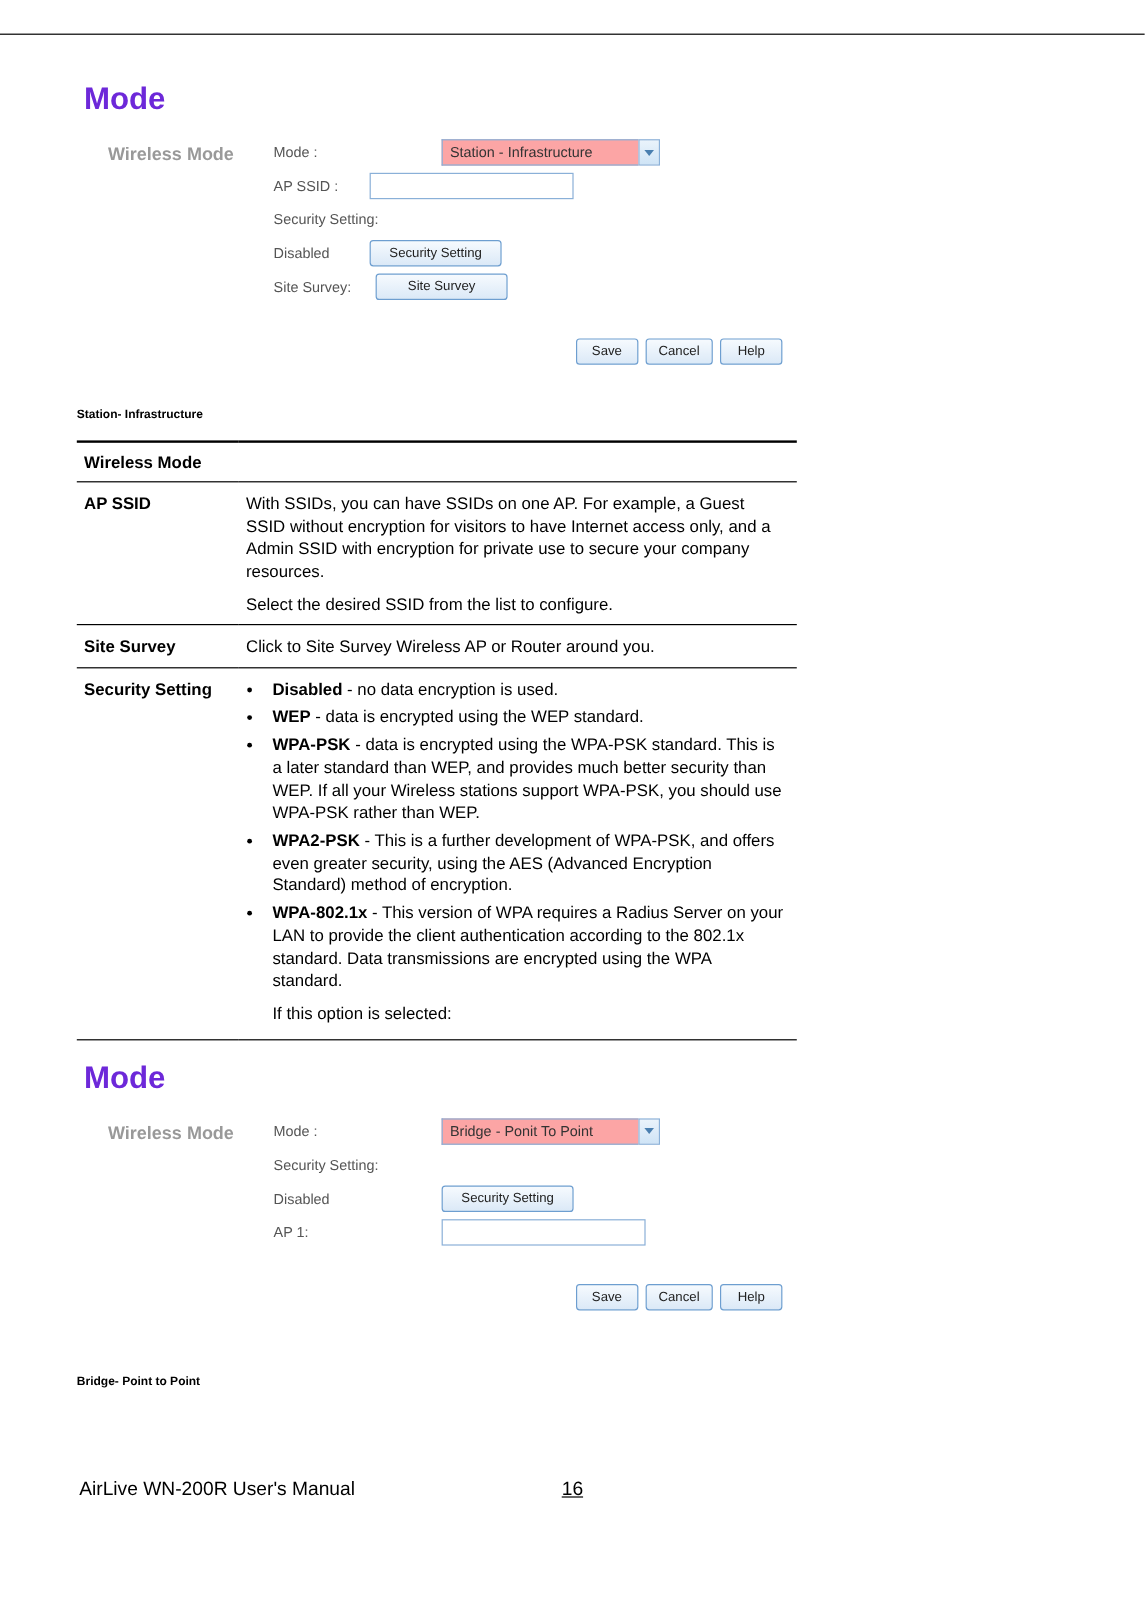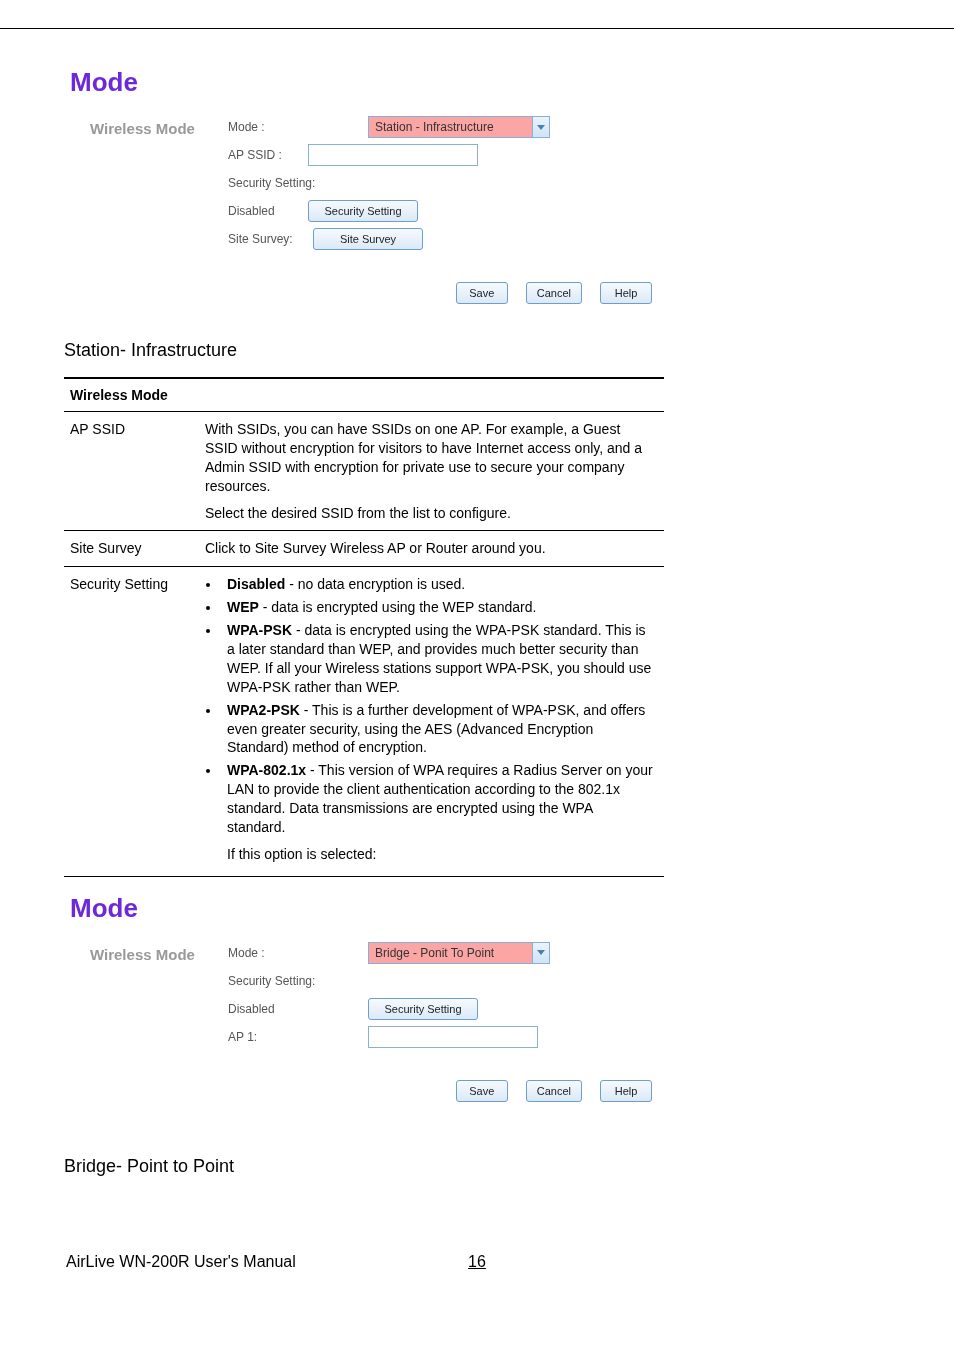--- a/index.html
+++ b/index.html
@@ -115,7 +115,7 @@
   .btn-wide { width: 110px; }
   .btn-row {
     display: flex;
-    gap: 18px;
+    gap: 6px;
     justify-content: flex-end;
     padding-right: 4px;
     margin-top: 26px;

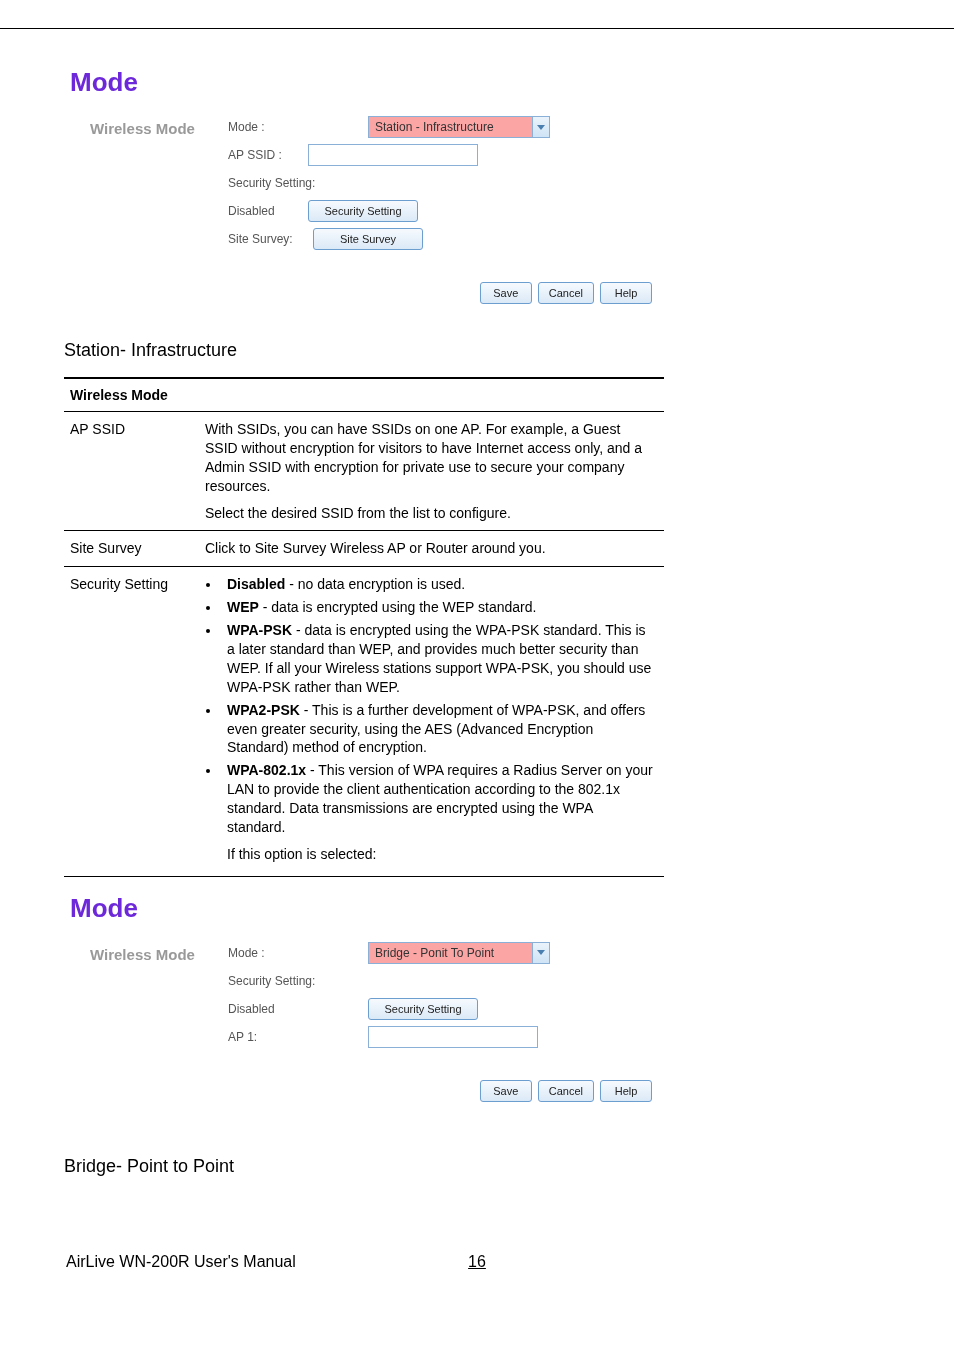--- a/index.html
+++ b/index.html
@@ -123,8 +123,8 @@
     width: 592px;
   }
   .caption {
-    font-weight: normal;
-    font-size: 18px;
+    font-weight: bold;
+    font-size: 10px;
     margin: 16px 0 16px 0;
   }
   table.info {

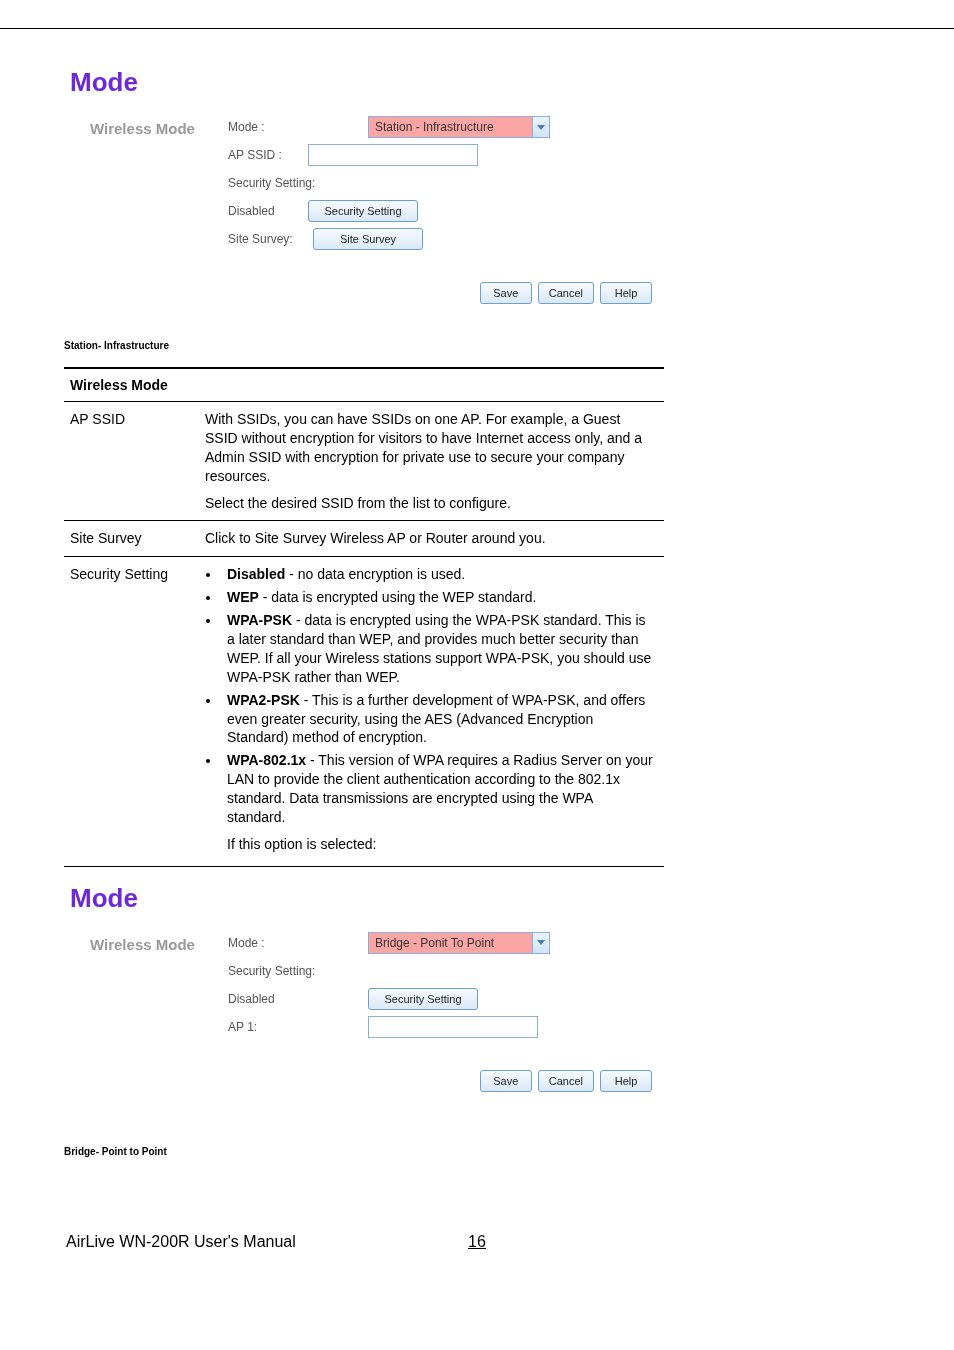--- a/index.html
+++ b/index.html
@@ -149,7 +149,7 @@
   table.info tr.lastrow td { border-bottom: 1px solid #000; }
   table.info td.keycell {
     width: 135px;
-    font-weight: normal;
+    font-weight: bold;
   }
   ul.sec-list {
     margin: 0;

